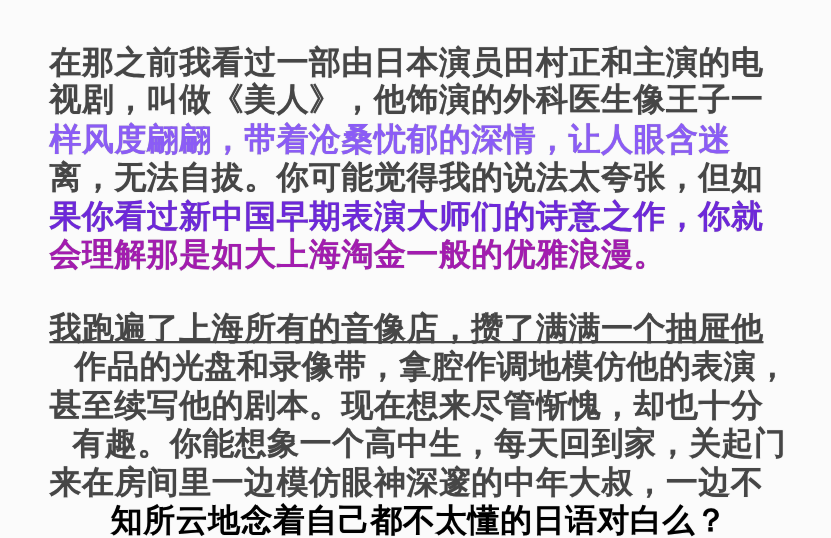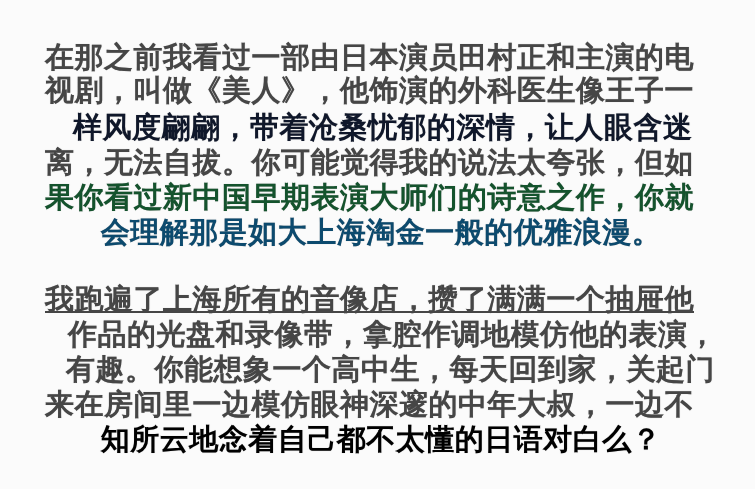--- a/index.html
+++ b/index.html
@@ -41,7 +41,7 @@
   <div class="paragraph">
     <div class="text-line" style="color: rgb(70, 70, 70);">在那之前我看过一部由日本演员田村正和主演的电</div>
     <div class="text-line" style="color: rgb(70, 70, 70); font-family: Liberation Mono, monospace;">视剧，叫做《美人》，他饰演的外科医生像王子一</div>
-    <div class="text-line" style="color: #0f172a; margin-left: 28px;">样风度翩翩，带着沧桑忧郁的深情，让人眼含迷</div>
+    <div class="text-line" style="color: #8b5cf6;">样风度翩翩，带着沧桑忧郁的深情，让人眼含迷</div>
     <div class="text-line" style="color: rgb(70, 70, 70);">离，无法自拔。你可能觉得我的说法太夸张，但如</div>
     <div class="text-line" style="color: #14532d;">果你看过新中国早期表演大师们的诗意之作，你就</div>
     <div class="text-line" style="color: #0c4a6e; text-align: center;">会理解那是如大上海淘金一般的优雅浪漫。</div>

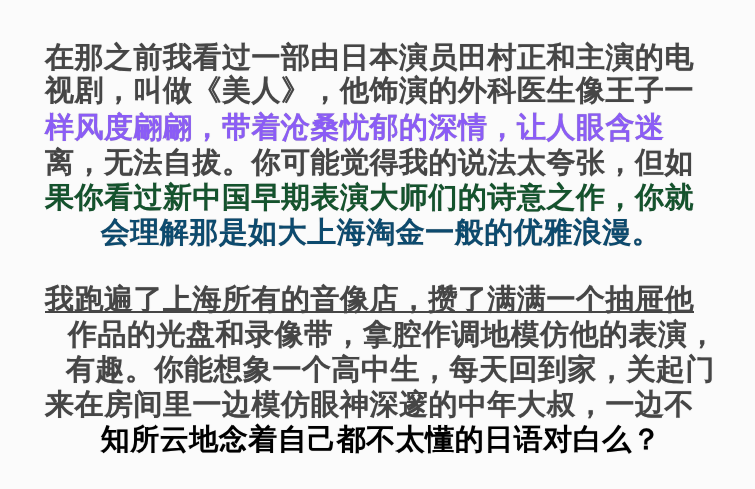--- a/index.html
+++ b/index.html
@@ -43,7 +43,7 @@
     <div class="text-line" style="color: rgb(70, 70, 70); font-family: Liberation Mono, monospace;">视剧，叫做《美人》，他饰演的外科医生像王子一</div>
     <div class="text-line" style="color: #8b5cf6;">样风度翩翩，带着沧桑忧郁的深情，让人眼含迷</div>
     <div class="text-line" style="color: rgb(70, 70, 70);">离，无法自拔。你可能觉得我的说法太夸张，但如</div>
-    <div class="text-line" style="color: #14532d;">果你看过新中国早期表演大师们的诗意之作，你就</div>
+    <div class="text-line" style="color: #6d28d9;">果你看过新中国早期表演大师们的诗意之作，你就</div>
     <div class="text-line" style="color: #0c4a6e; text-align: center;">会理解那是如大上海淘金一般的优雅浪漫。</div>
   </div>
 

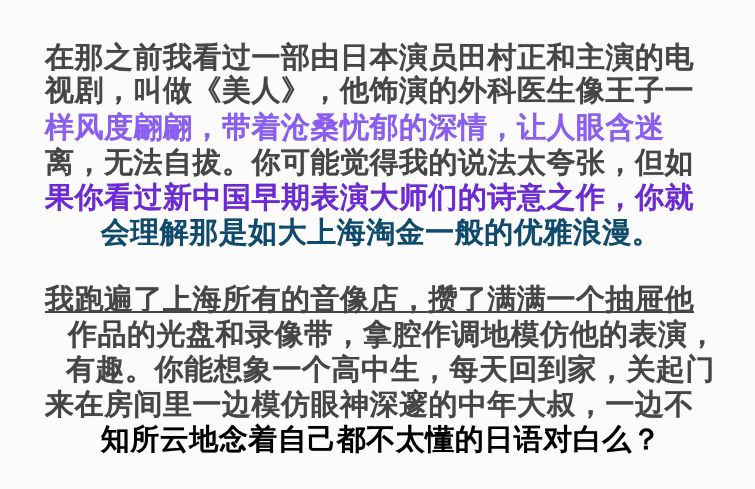--- a/index.html
+++ b/index.html
@@ -44,7 +44,7 @@
     <div class="text-line" style="color: #8b5cf6;">样风度翩翩，带着沧桑忧郁的深情，让人眼含迷</div>
     <div class="text-line" style="color: rgb(70, 70, 70);">离，无法自拔。你可能觉得我的说法太夸张，但如</div>
     <div class="text-line" style="color: #6d28d9;">果你看过新中国早期表演大师们的诗意之作，你就</div>
-    <div class="text-line" style="color: #0c4a6e; text-align: center;">会理解那是如大上海淘金一般的优雅浪漫。</div>
+    <div class="text-line" style="color: #a21caf;">会理解那是如大上海淘金一般的优雅浪漫。</div>
   </div>
 
   <div class="paragraph">

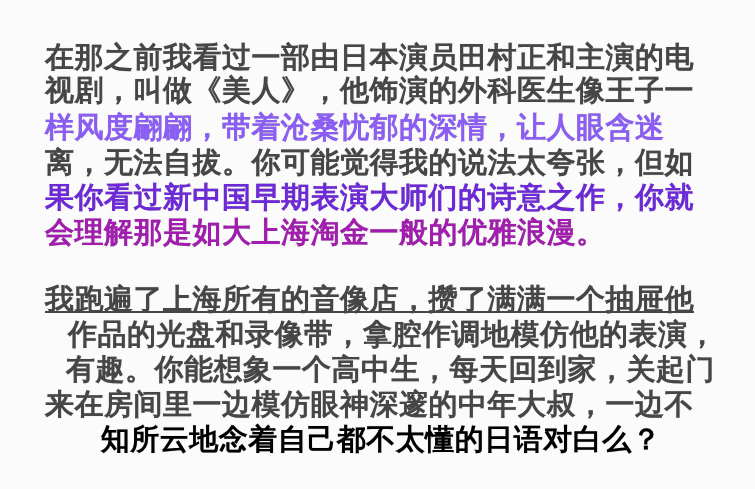--- a/index.html
+++ b/index.html
@@ -50,6 +50,7 @@
   <div class="paragraph">
     <div class="text-line" style="color: rgb(70, 70, 70); text-decoration: underline;">我跑遍了上海所有的音像店，攒了满满一个抽屉他</div>
     <div class="text-line" style="color: rgb(70, 70, 70); text-align: right;">作品的光盘和录像带，拿腔作调地模仿他的表演，</div>
+    <div class="text-line" style="color: rgb(70, 70, 70);">甚至续写他的剧本。现在想来尽管惭愧，却也十分</div>
     <div class="text-line" style="color: rgb(70, 70, 70); margin-left: 21px;">有趣。你能想象一个高中生，每天回到家，关起门</div>
     <div class="text-line" style="color: rgb(70, 70, 70);">来在房间里一边模仿眼神深邃的中年大叔，一边不</div>
     <div class="text-line" style="color: #000000; text-align: center;">知所云地念着自己都不太懂的日语对白么？</div>

